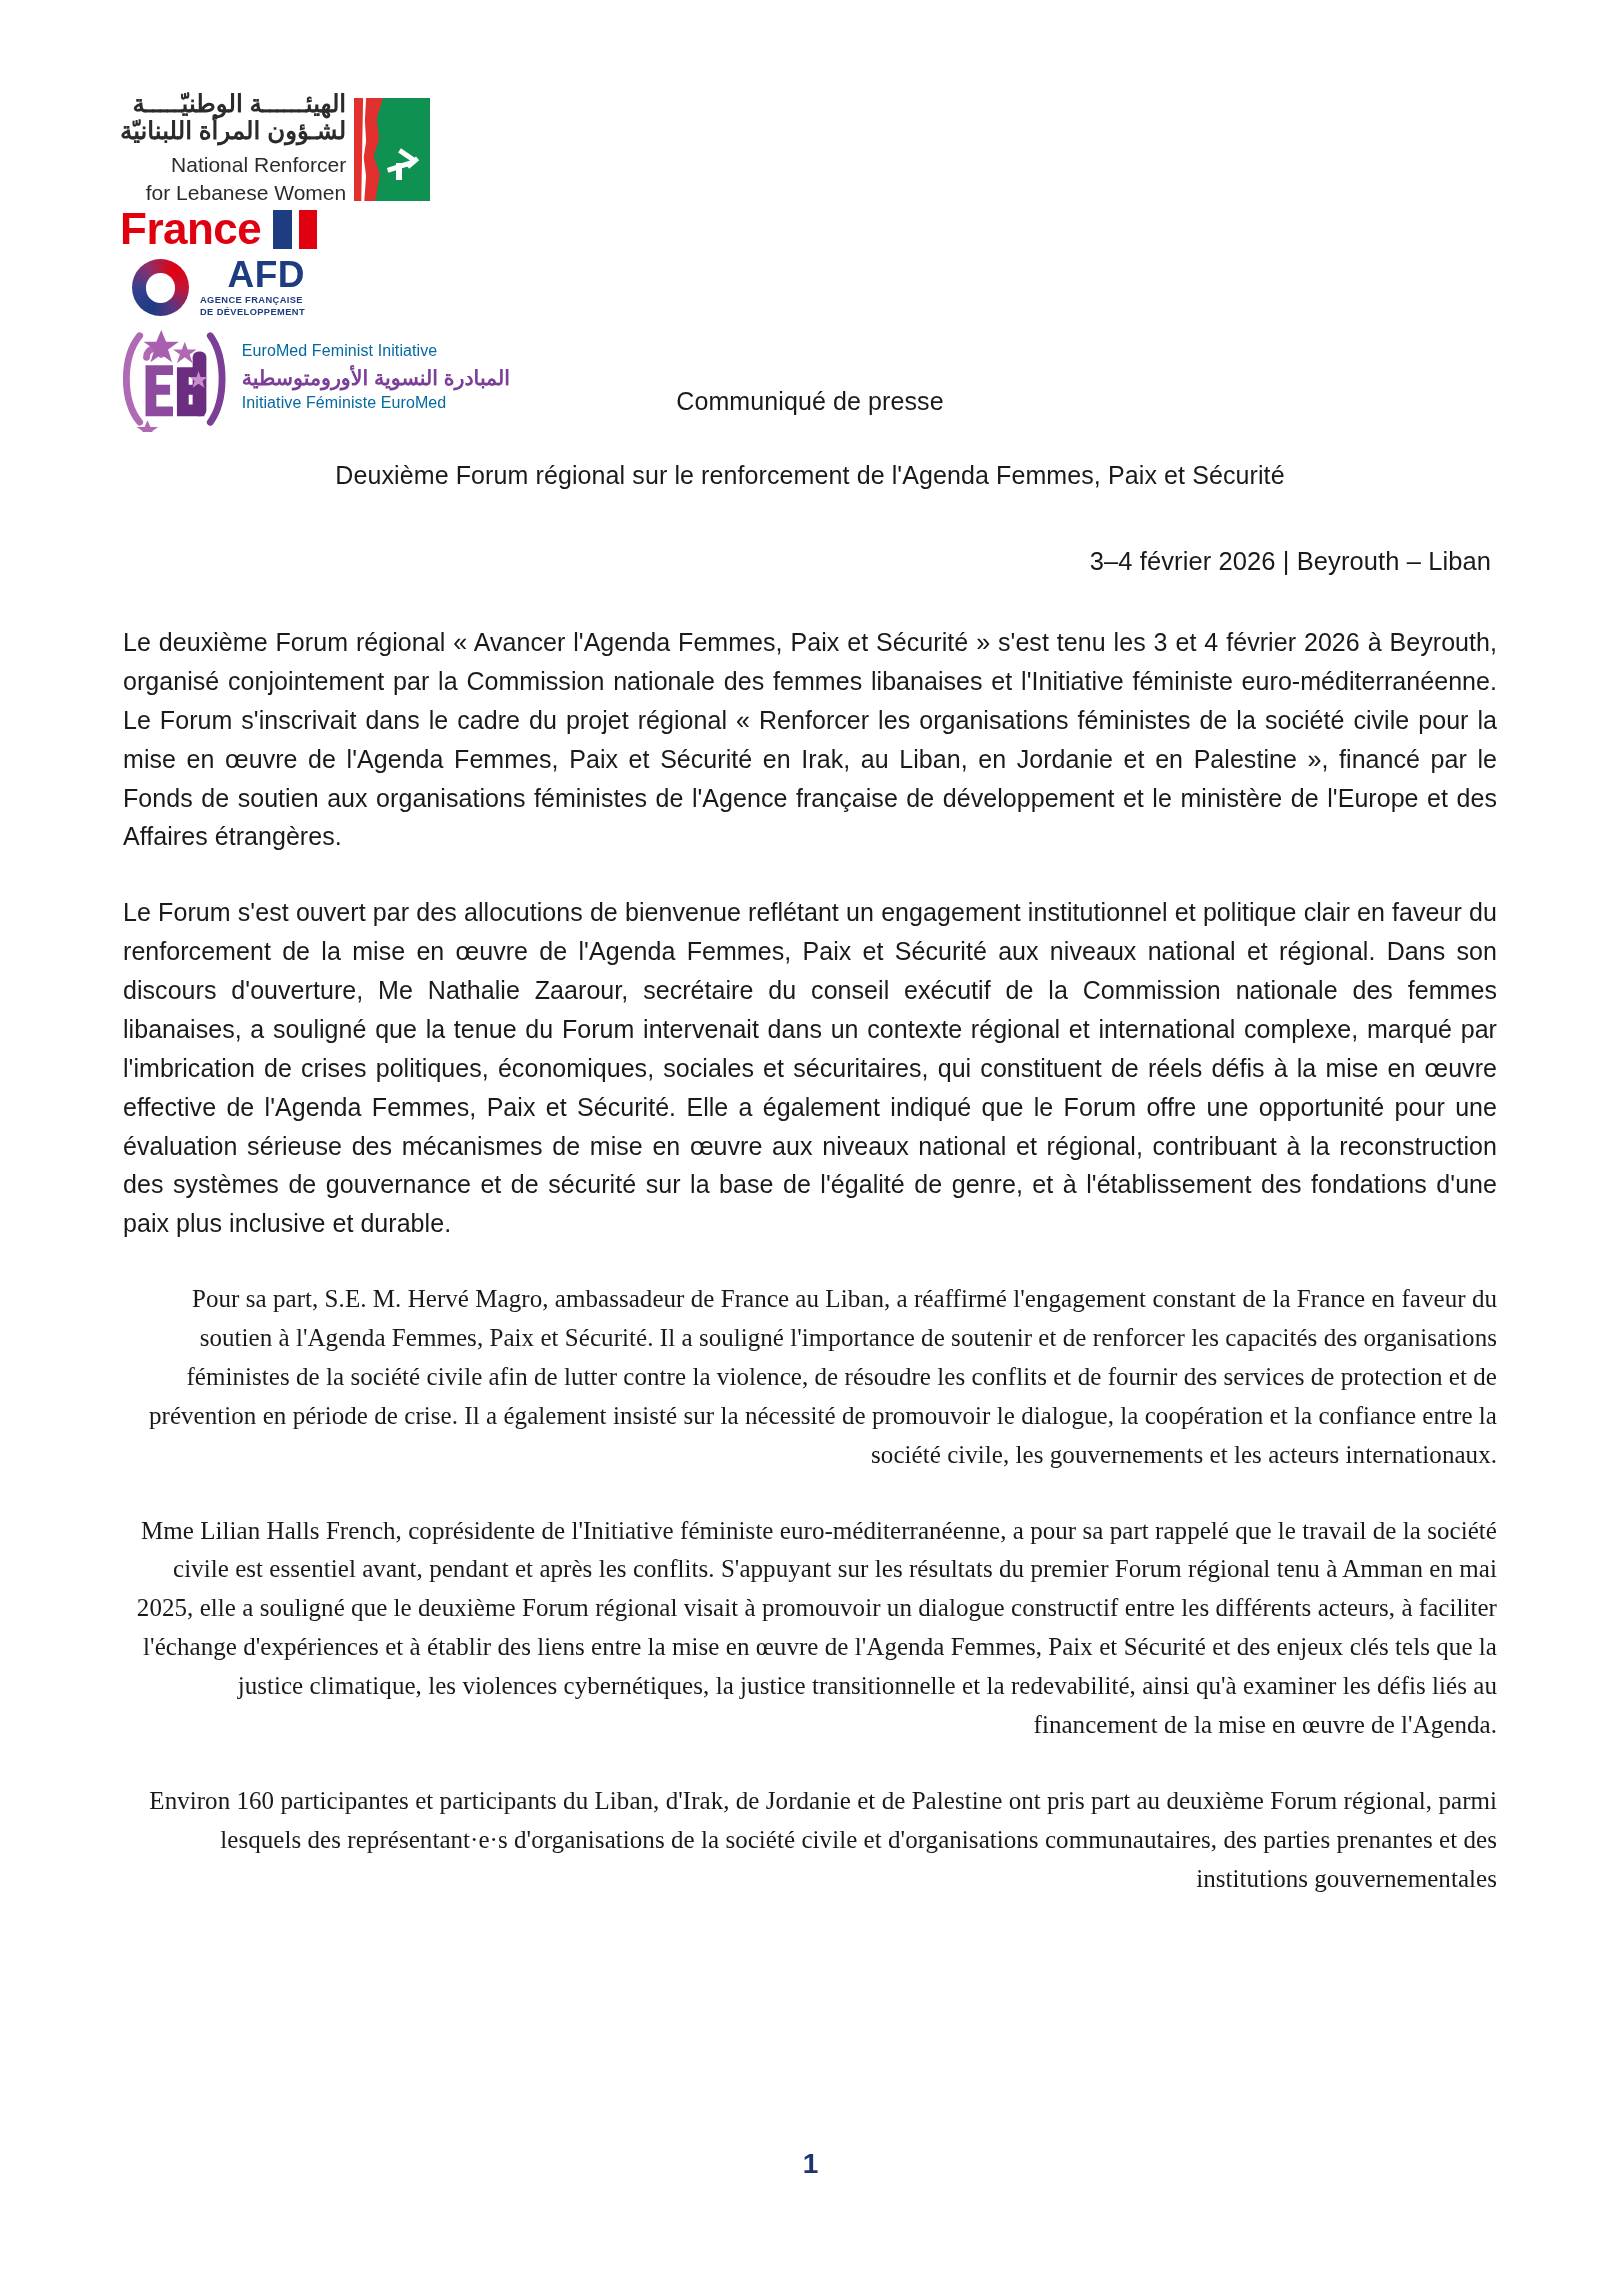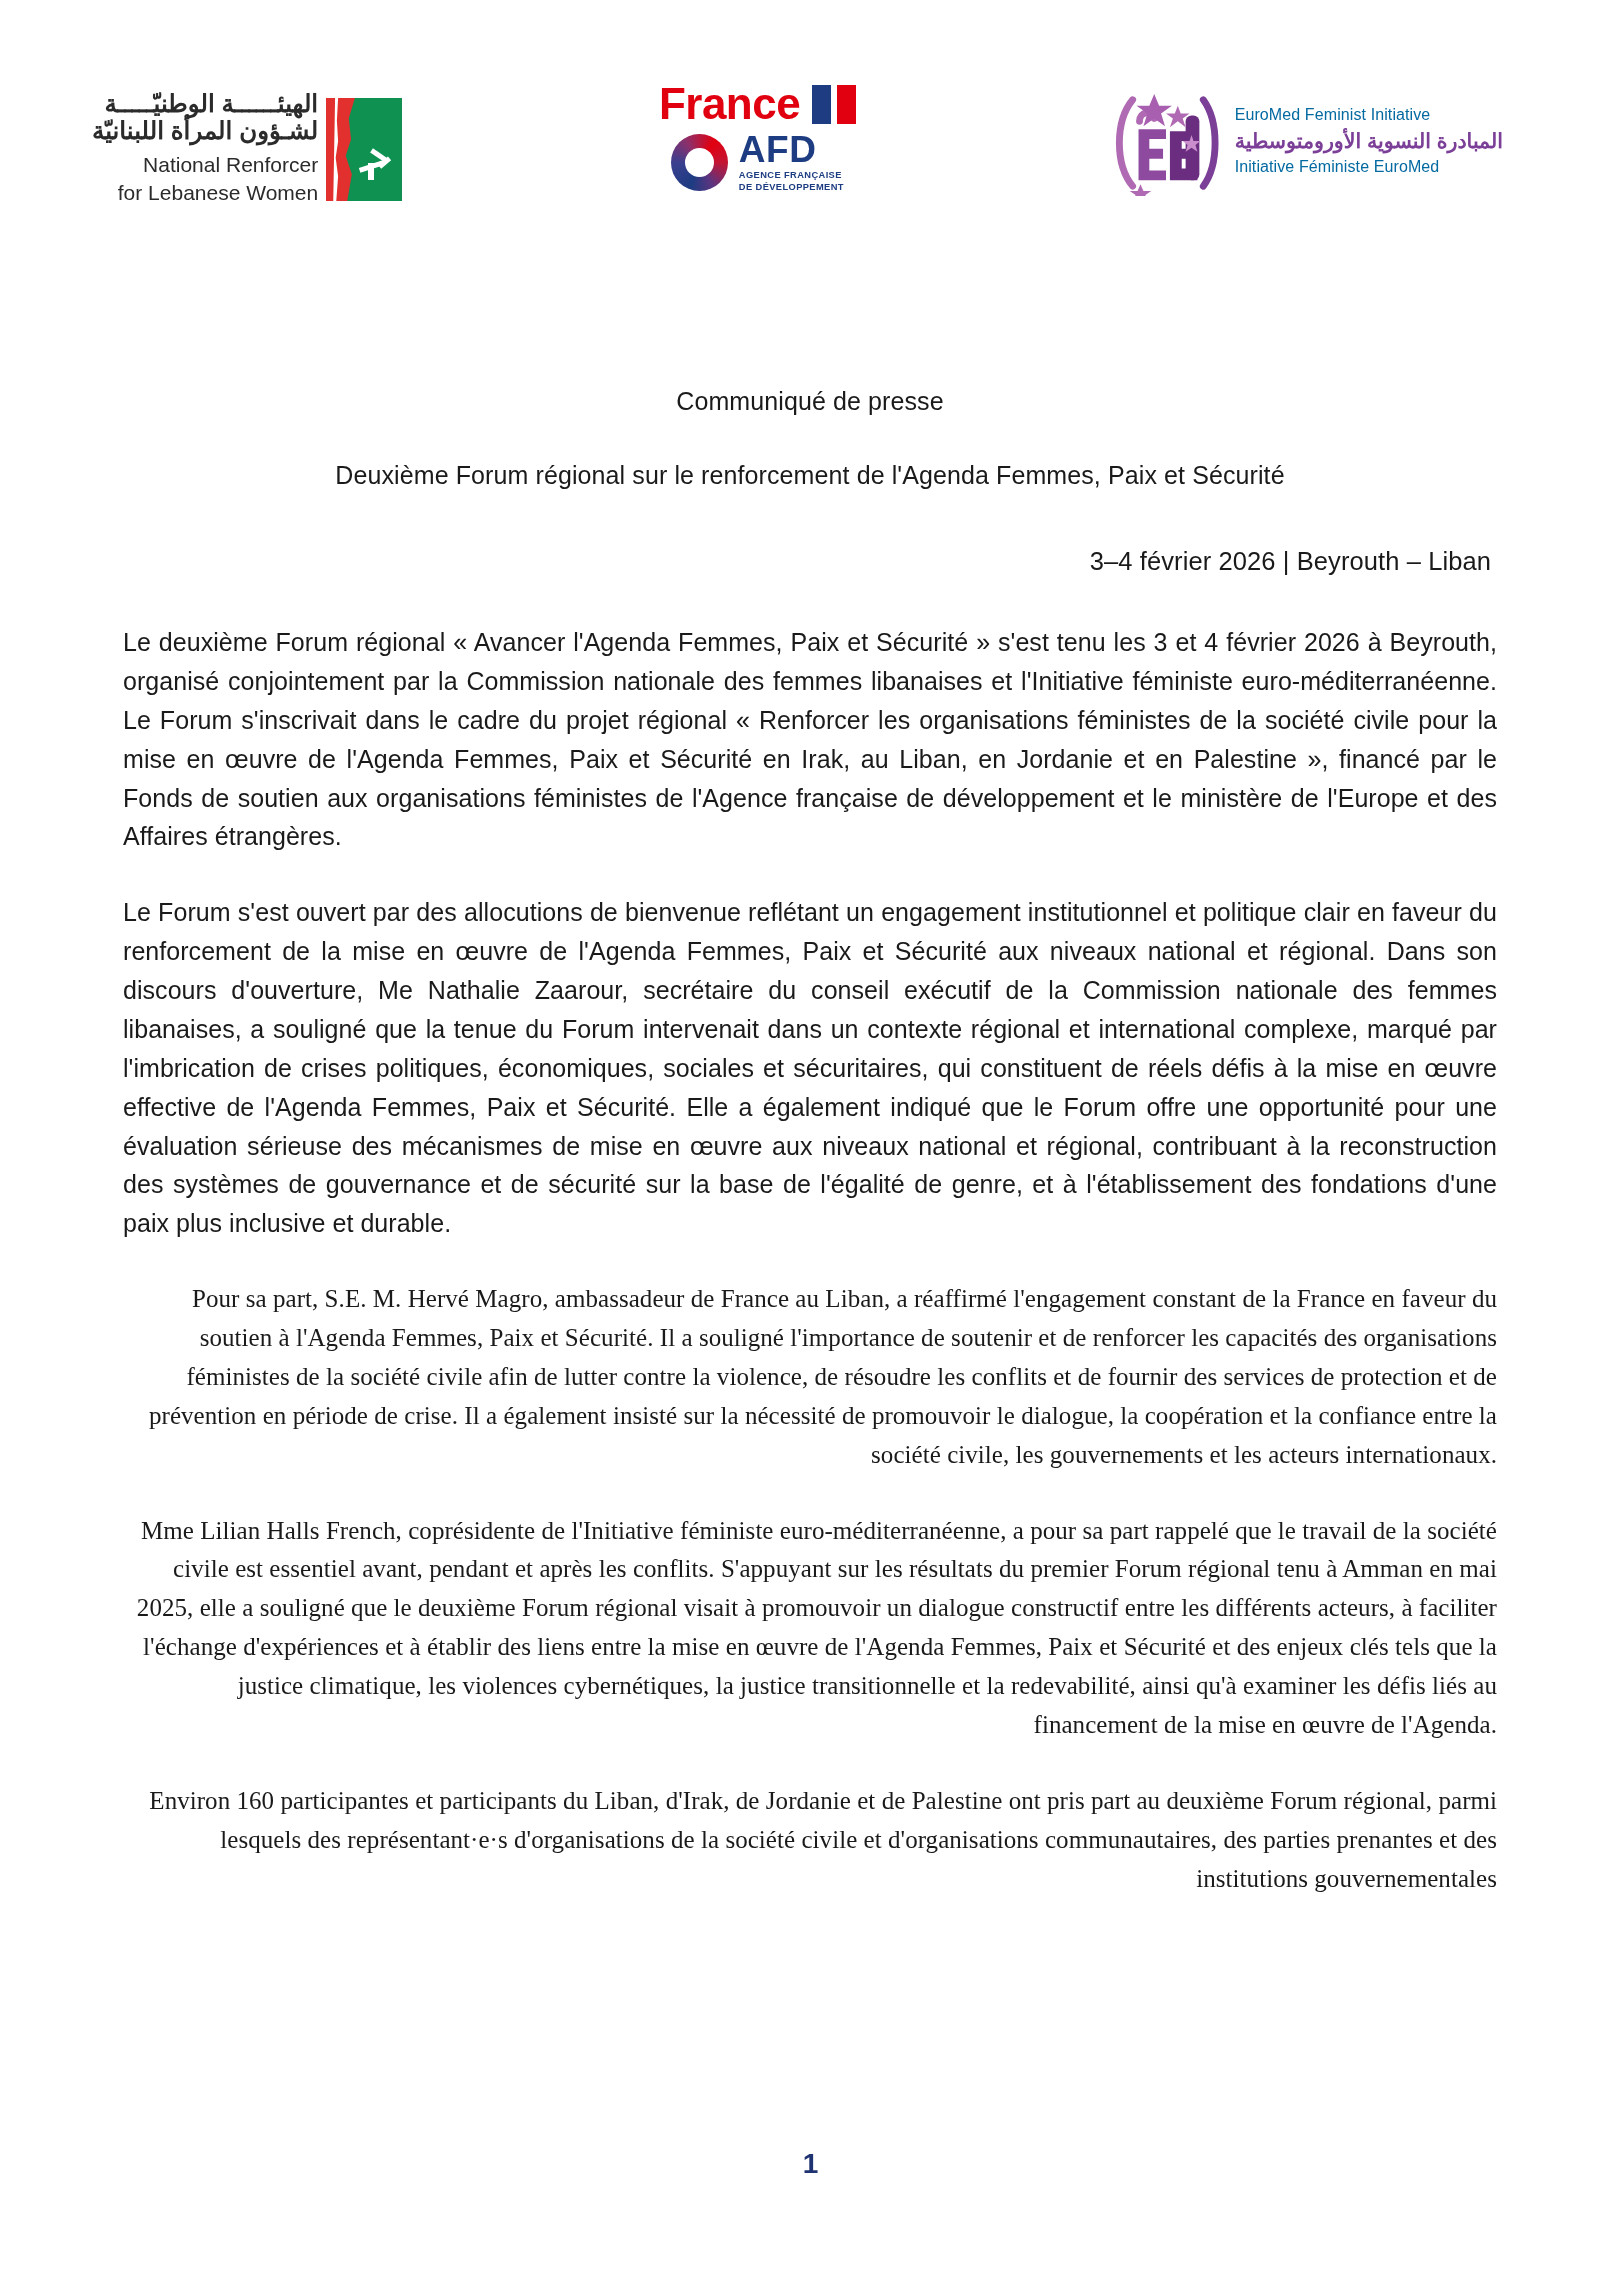--- a/index.html
+++ b/index.html
@@ -31,8 +31,9 @@
     display: flex;
     align-items: flex-start;
     justify-content: space-between;
-    padding: 0 118px 0 92px;
+    padding: 0 118px 0 120px;
     box-sizing: border-box;
+    flex-direction: column;
   }
 
   

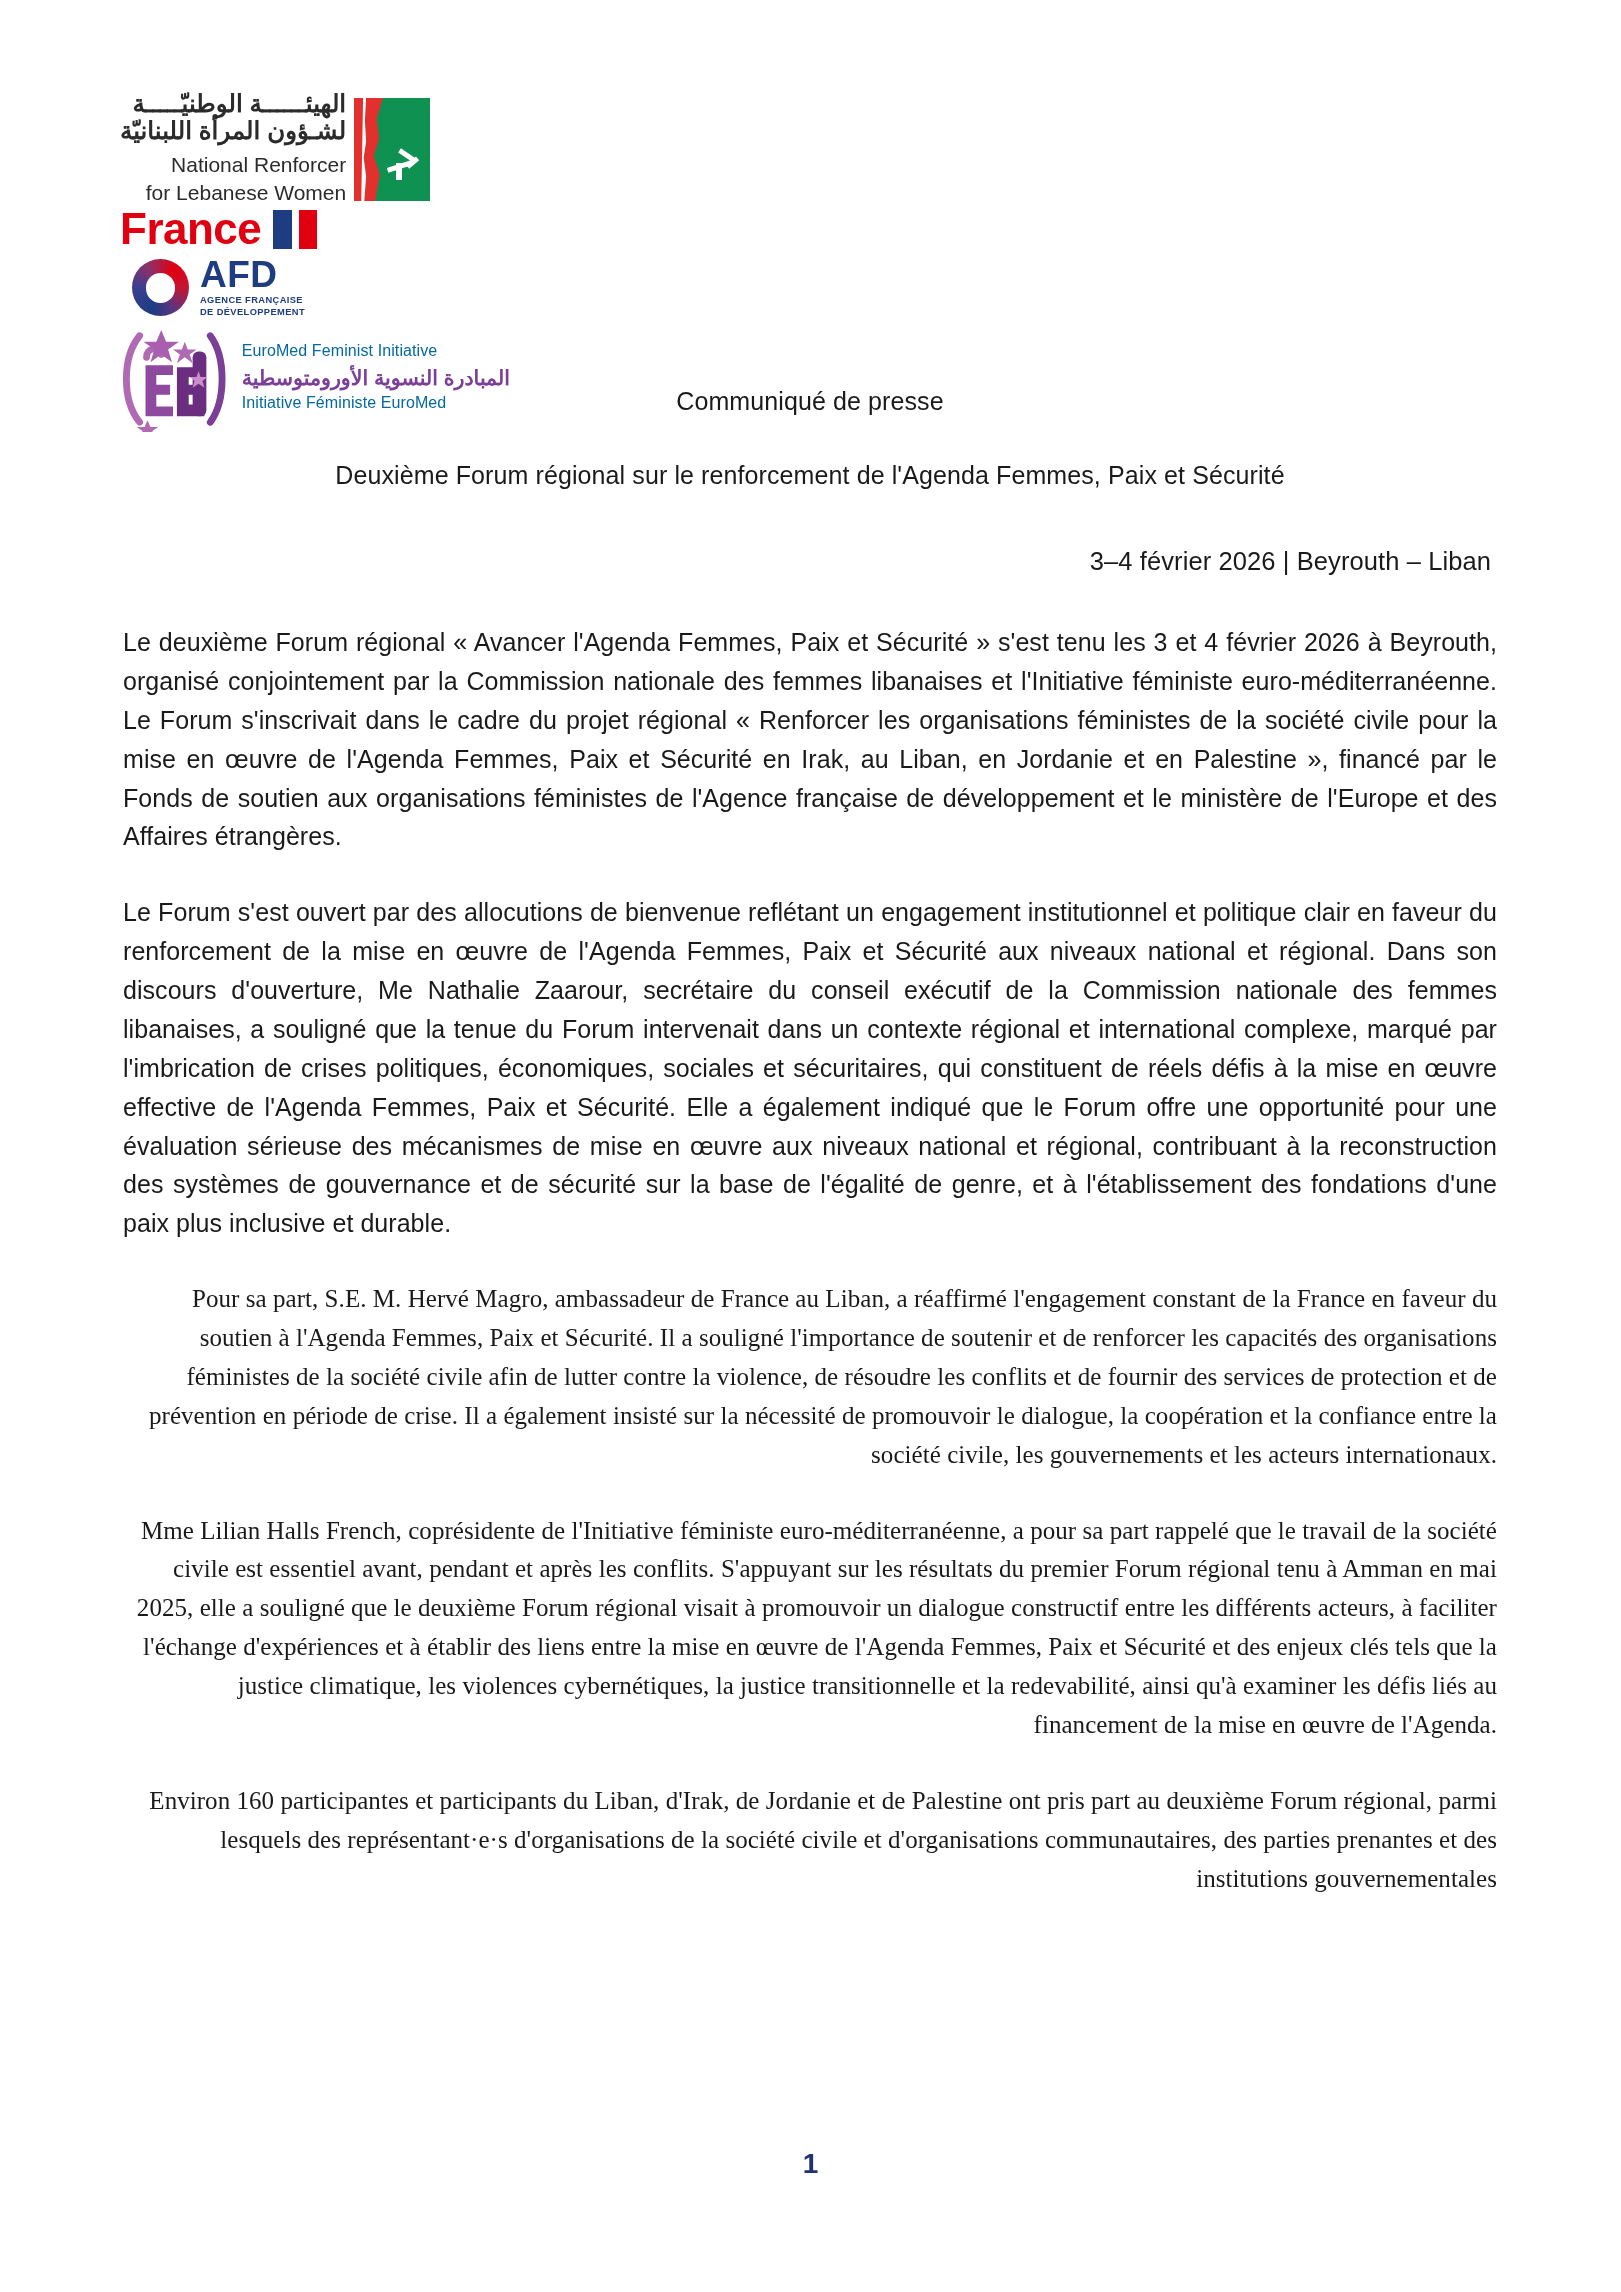--- a/index.html
+++ b/index.html
@@ -166,6 +166,7 @@
     color: #1d3c82;
     letter-spacing: 0.5px;
     line-height: 0.95;
+    text-align: right;
   }
   .afd-sub {
     font-size: 9.3px;

